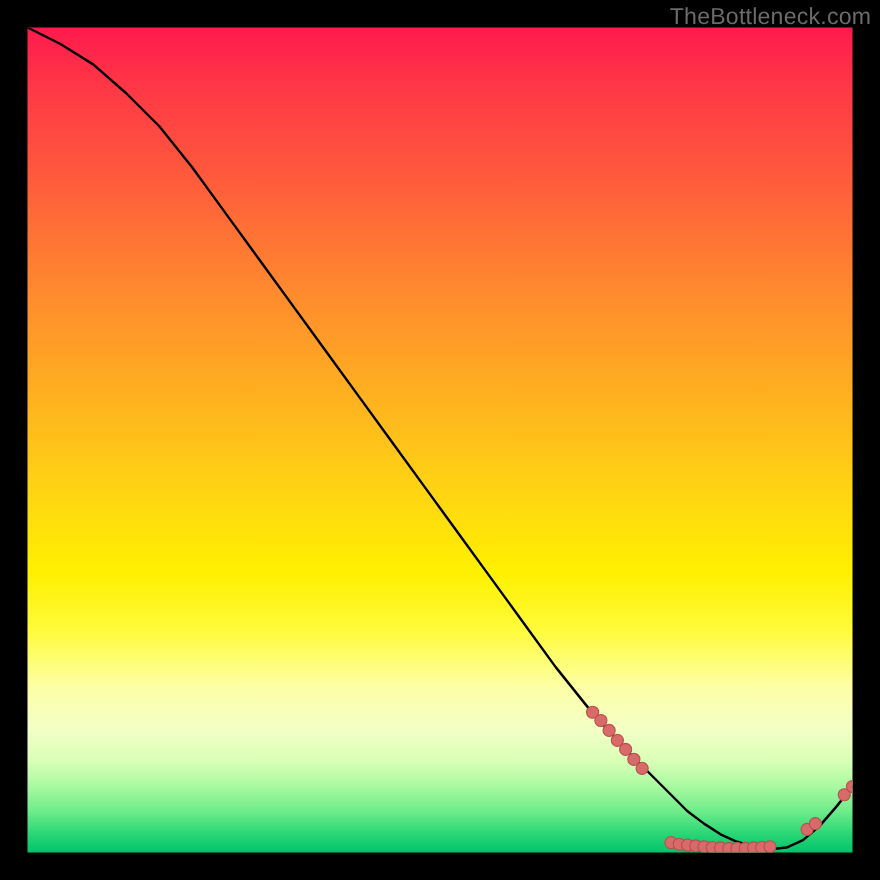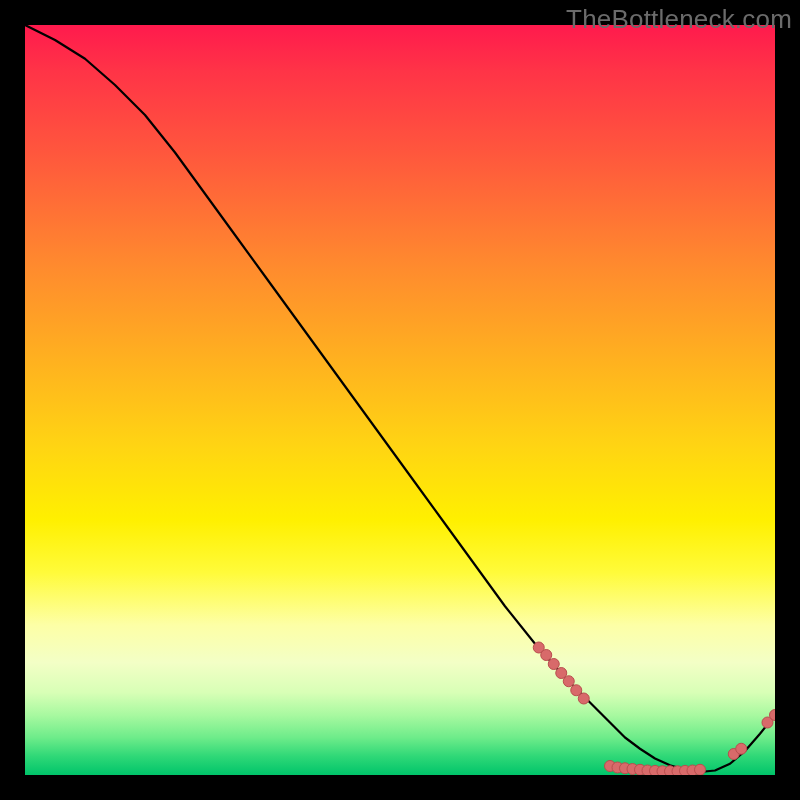--- a/index.html
+++ b/index.html
@@ -50,7 +50,7 @@
     top: 4px;
     right: 8px;
     color: #6b6b6b;
-    font-size: 26px;
+    font-size: 21px;
     font-weight: 500;
     letter-spacing: 0.2px;
     user-select: none;

